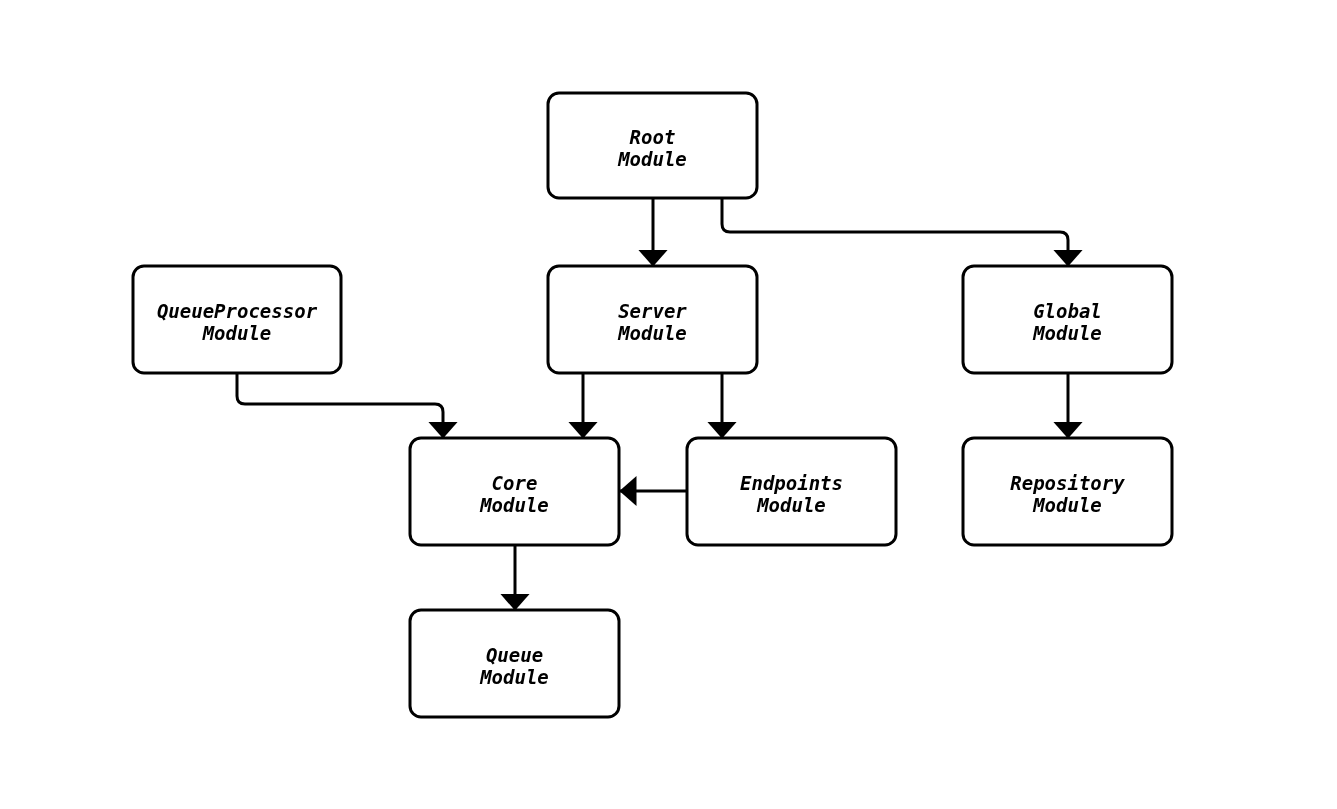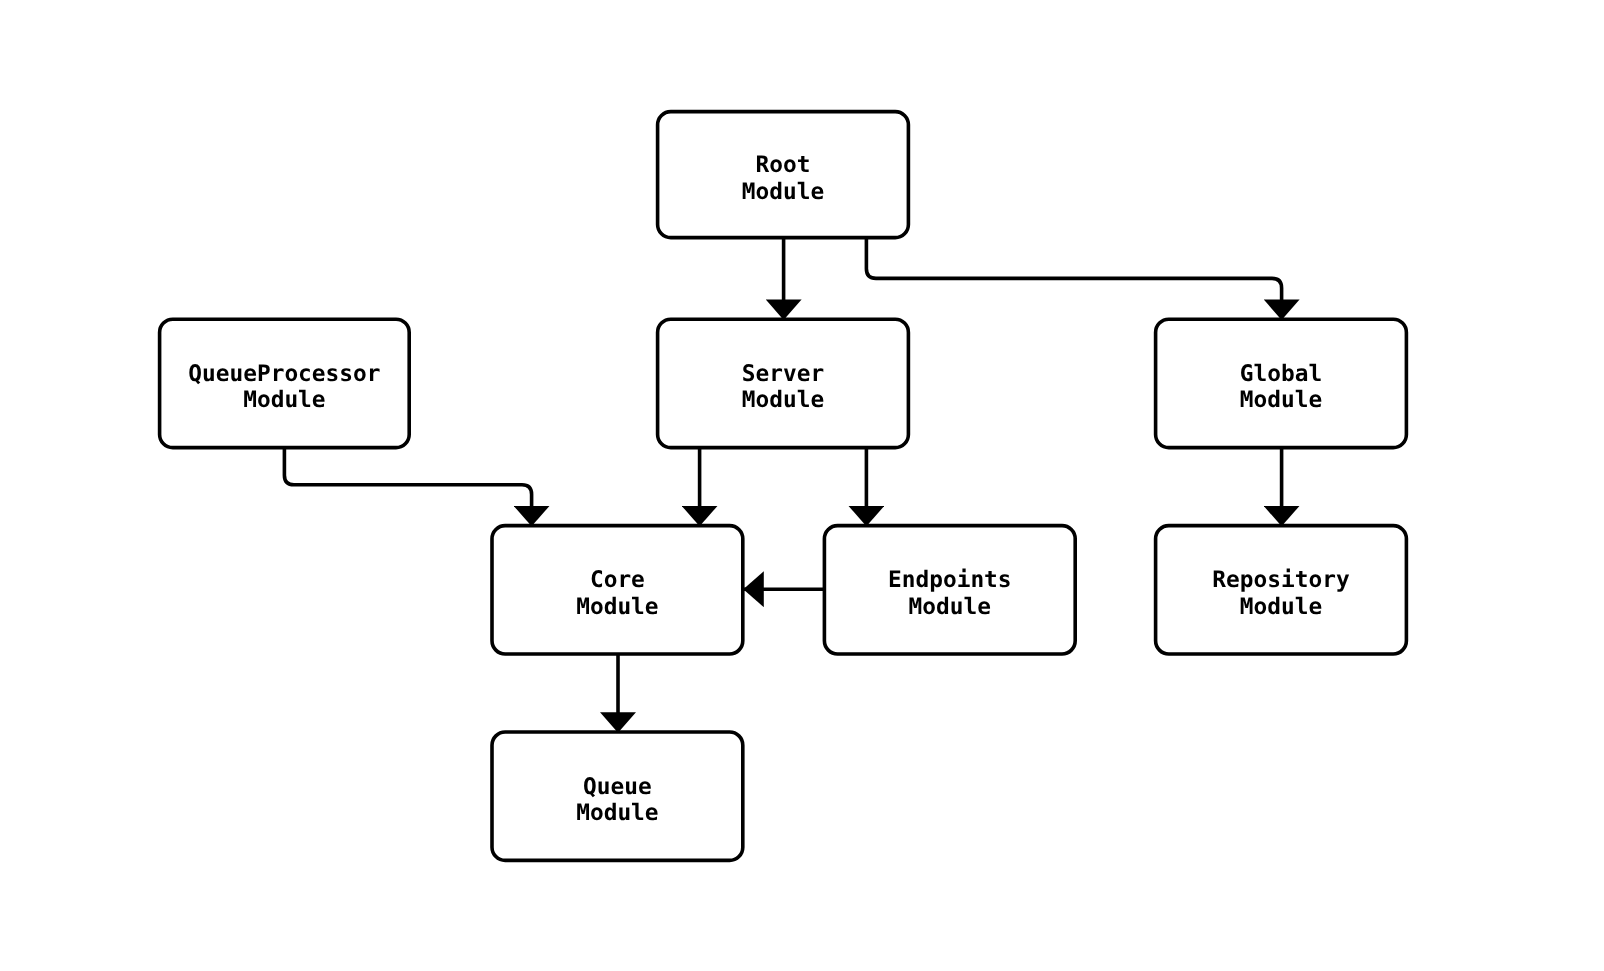--- a/index.html
+++ b/index.html
@@ -13,6 +13,7 @@
     width: 1271px;
     height: 809px;
     overflow: hidden;
+    font-style: italic;
   }
   svg {
     display: block;

